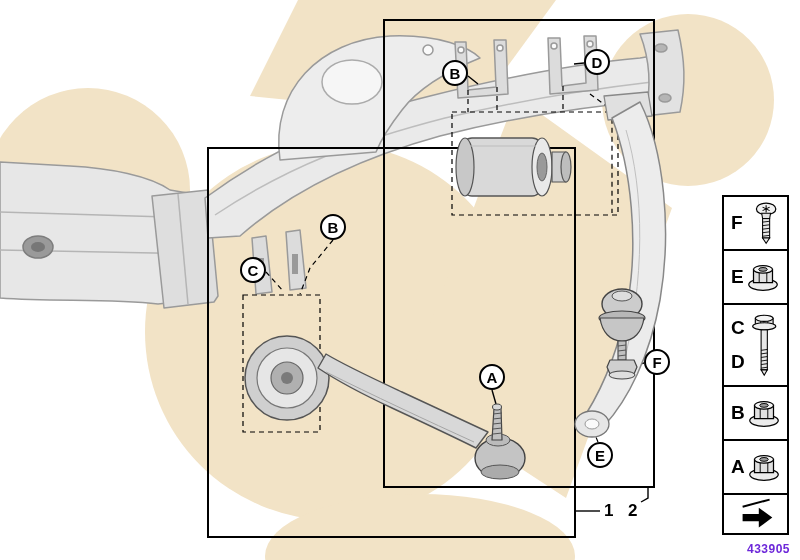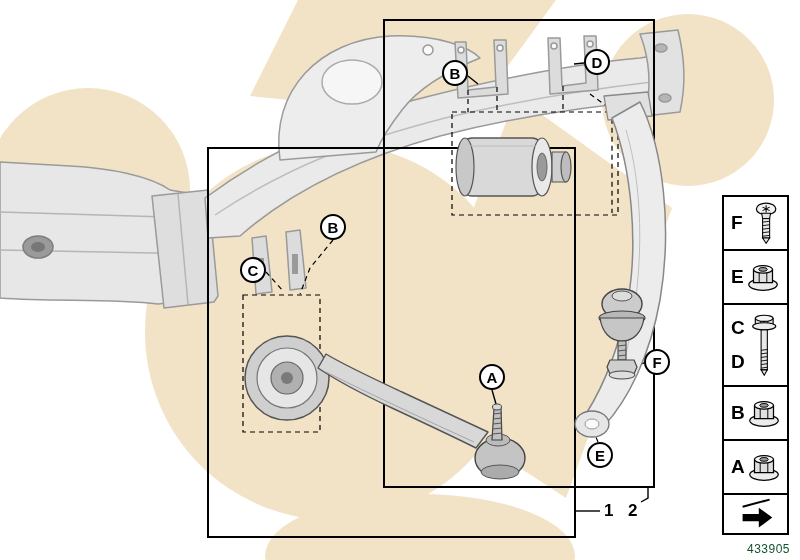--- a/index.html
+++ b/index.html
@@ -29,8 +29,9 @@
   .legend-letters-col{display:flex;flex-direction:column;gap:14px;}
   .legend-icon{flex:0 0 auto;}
   #drawing-number{
-    position:absolute;right:10px;top:542px;font-size:12px;color:#14532d;z-index:6;
+    position:absolute;right:10px;top:542px;font-size:12px;color:#6d28d9;z-index:6;
     letter-spacing:0.5px;
+    font-weight:bold;
   }
 </style>
 </head>

